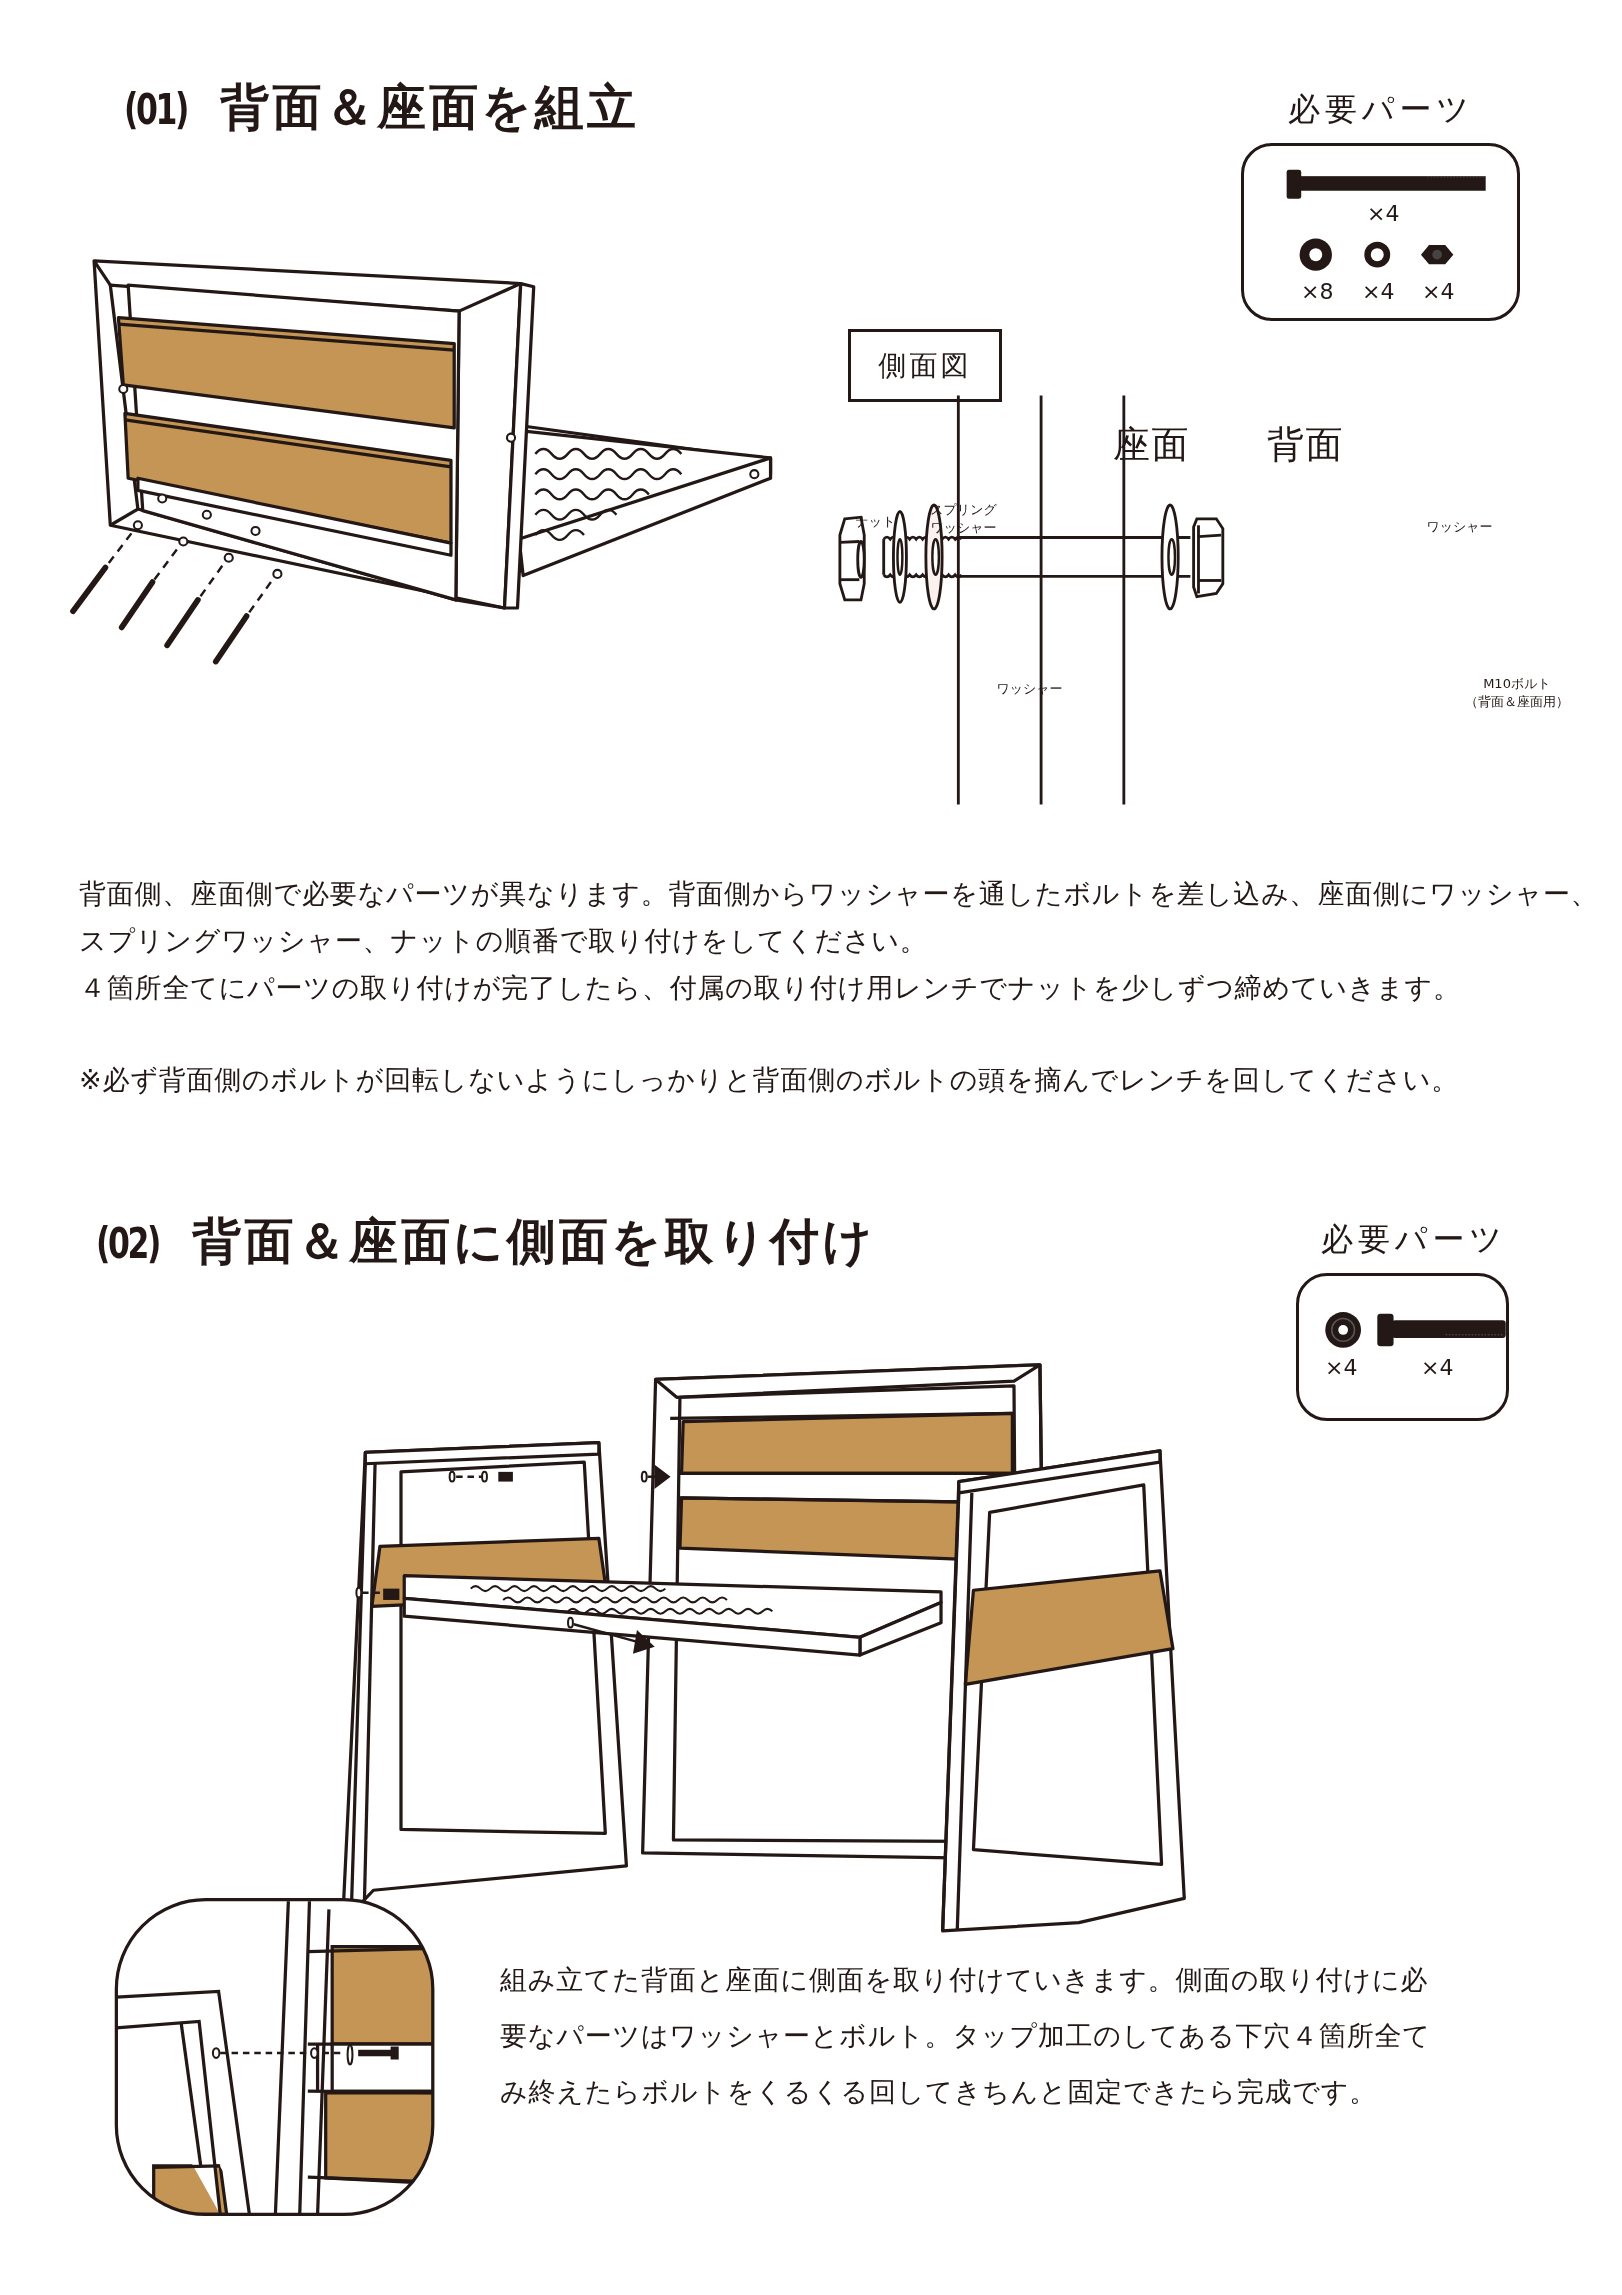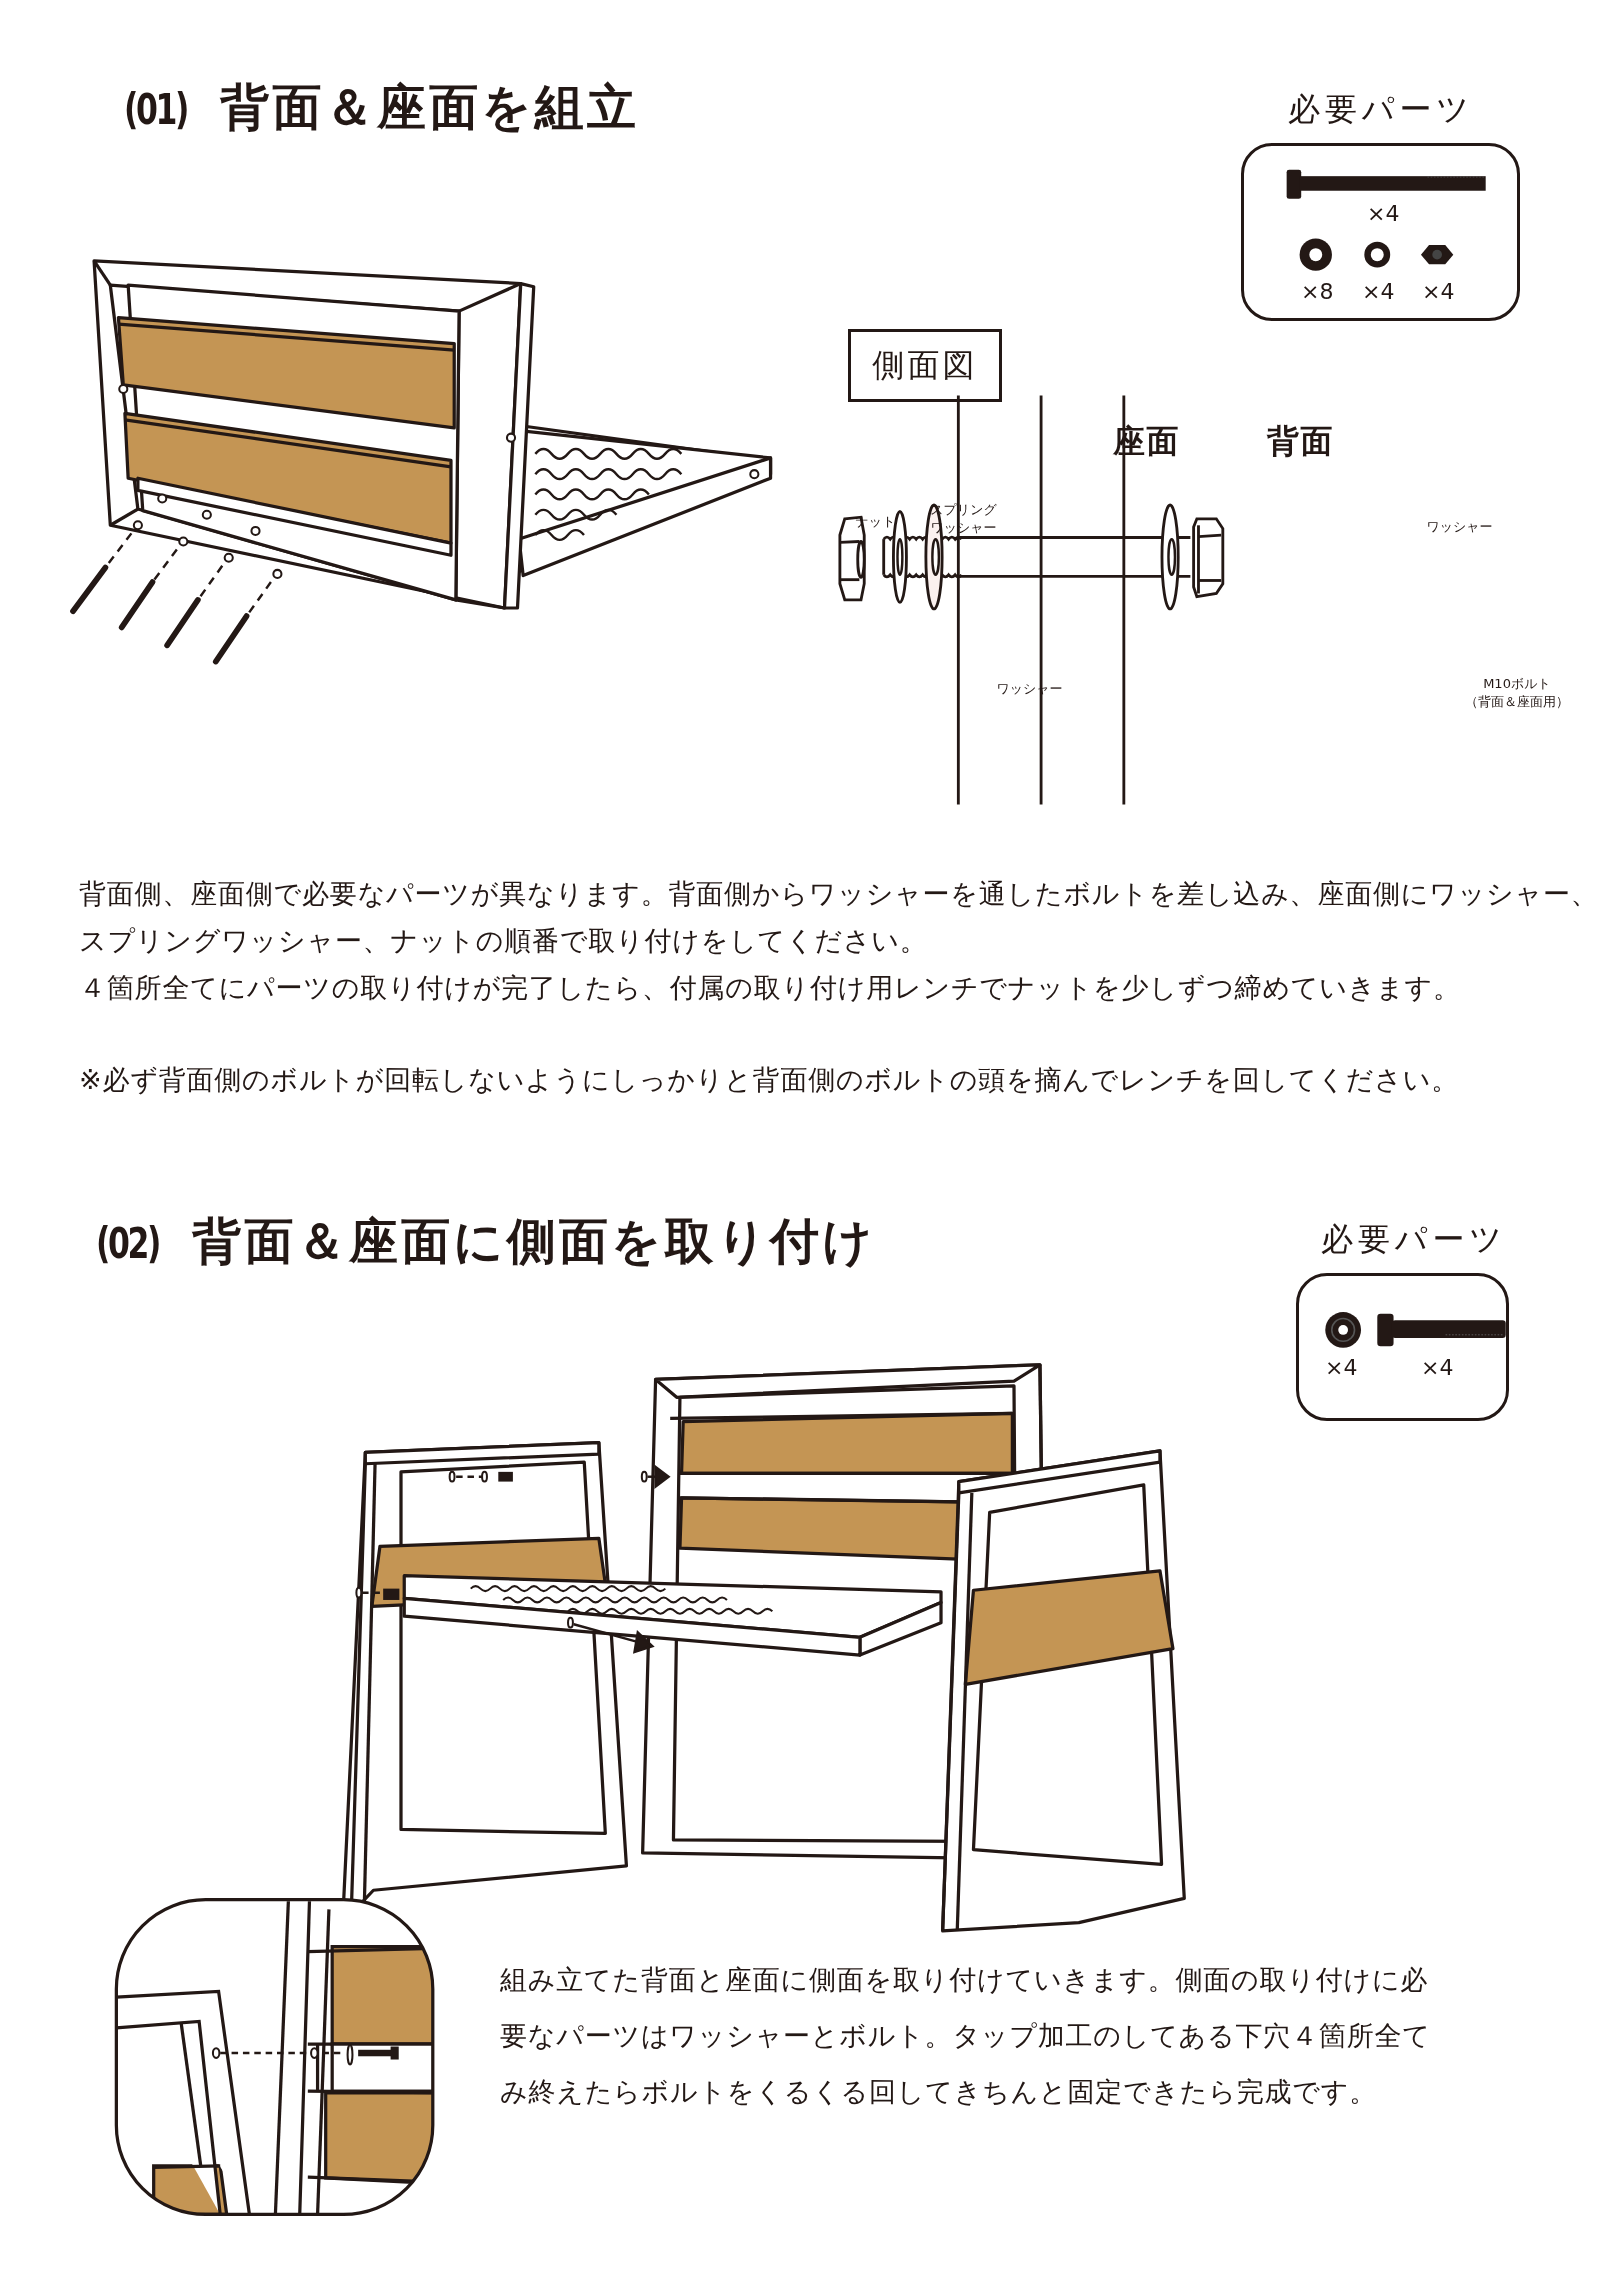--- a/index.html
+++ b/index.html
@@ -13,7 +13,7 @@
   .qty { font-size:22px; position:absolute; white-space:nowrap; }
   .body-text { font-size:27px; line-height:47px; white-space:nowrap; letter-spacing:0.8px; }
   .small-label { font-size:13px; white-space:nowrap; text-align:center; line-height:18px; }
-  .side-title { border:3.2px solid #231815; box-sizing:border-box; font-size:32px; letter-spacing:3.2px;
+  .side-title { border:3.2px solid #231815; box-sizing:border-box; font-size:28px; letter-spacing:3.2px;
                 display:flex; align-items:center; justify-content:center; }
   .col-label { font-size:32px; font-weight:bold; letter-spacing:1.6px; white-space:nowrap; }
   svg { position:absolute; overflow:visible; }

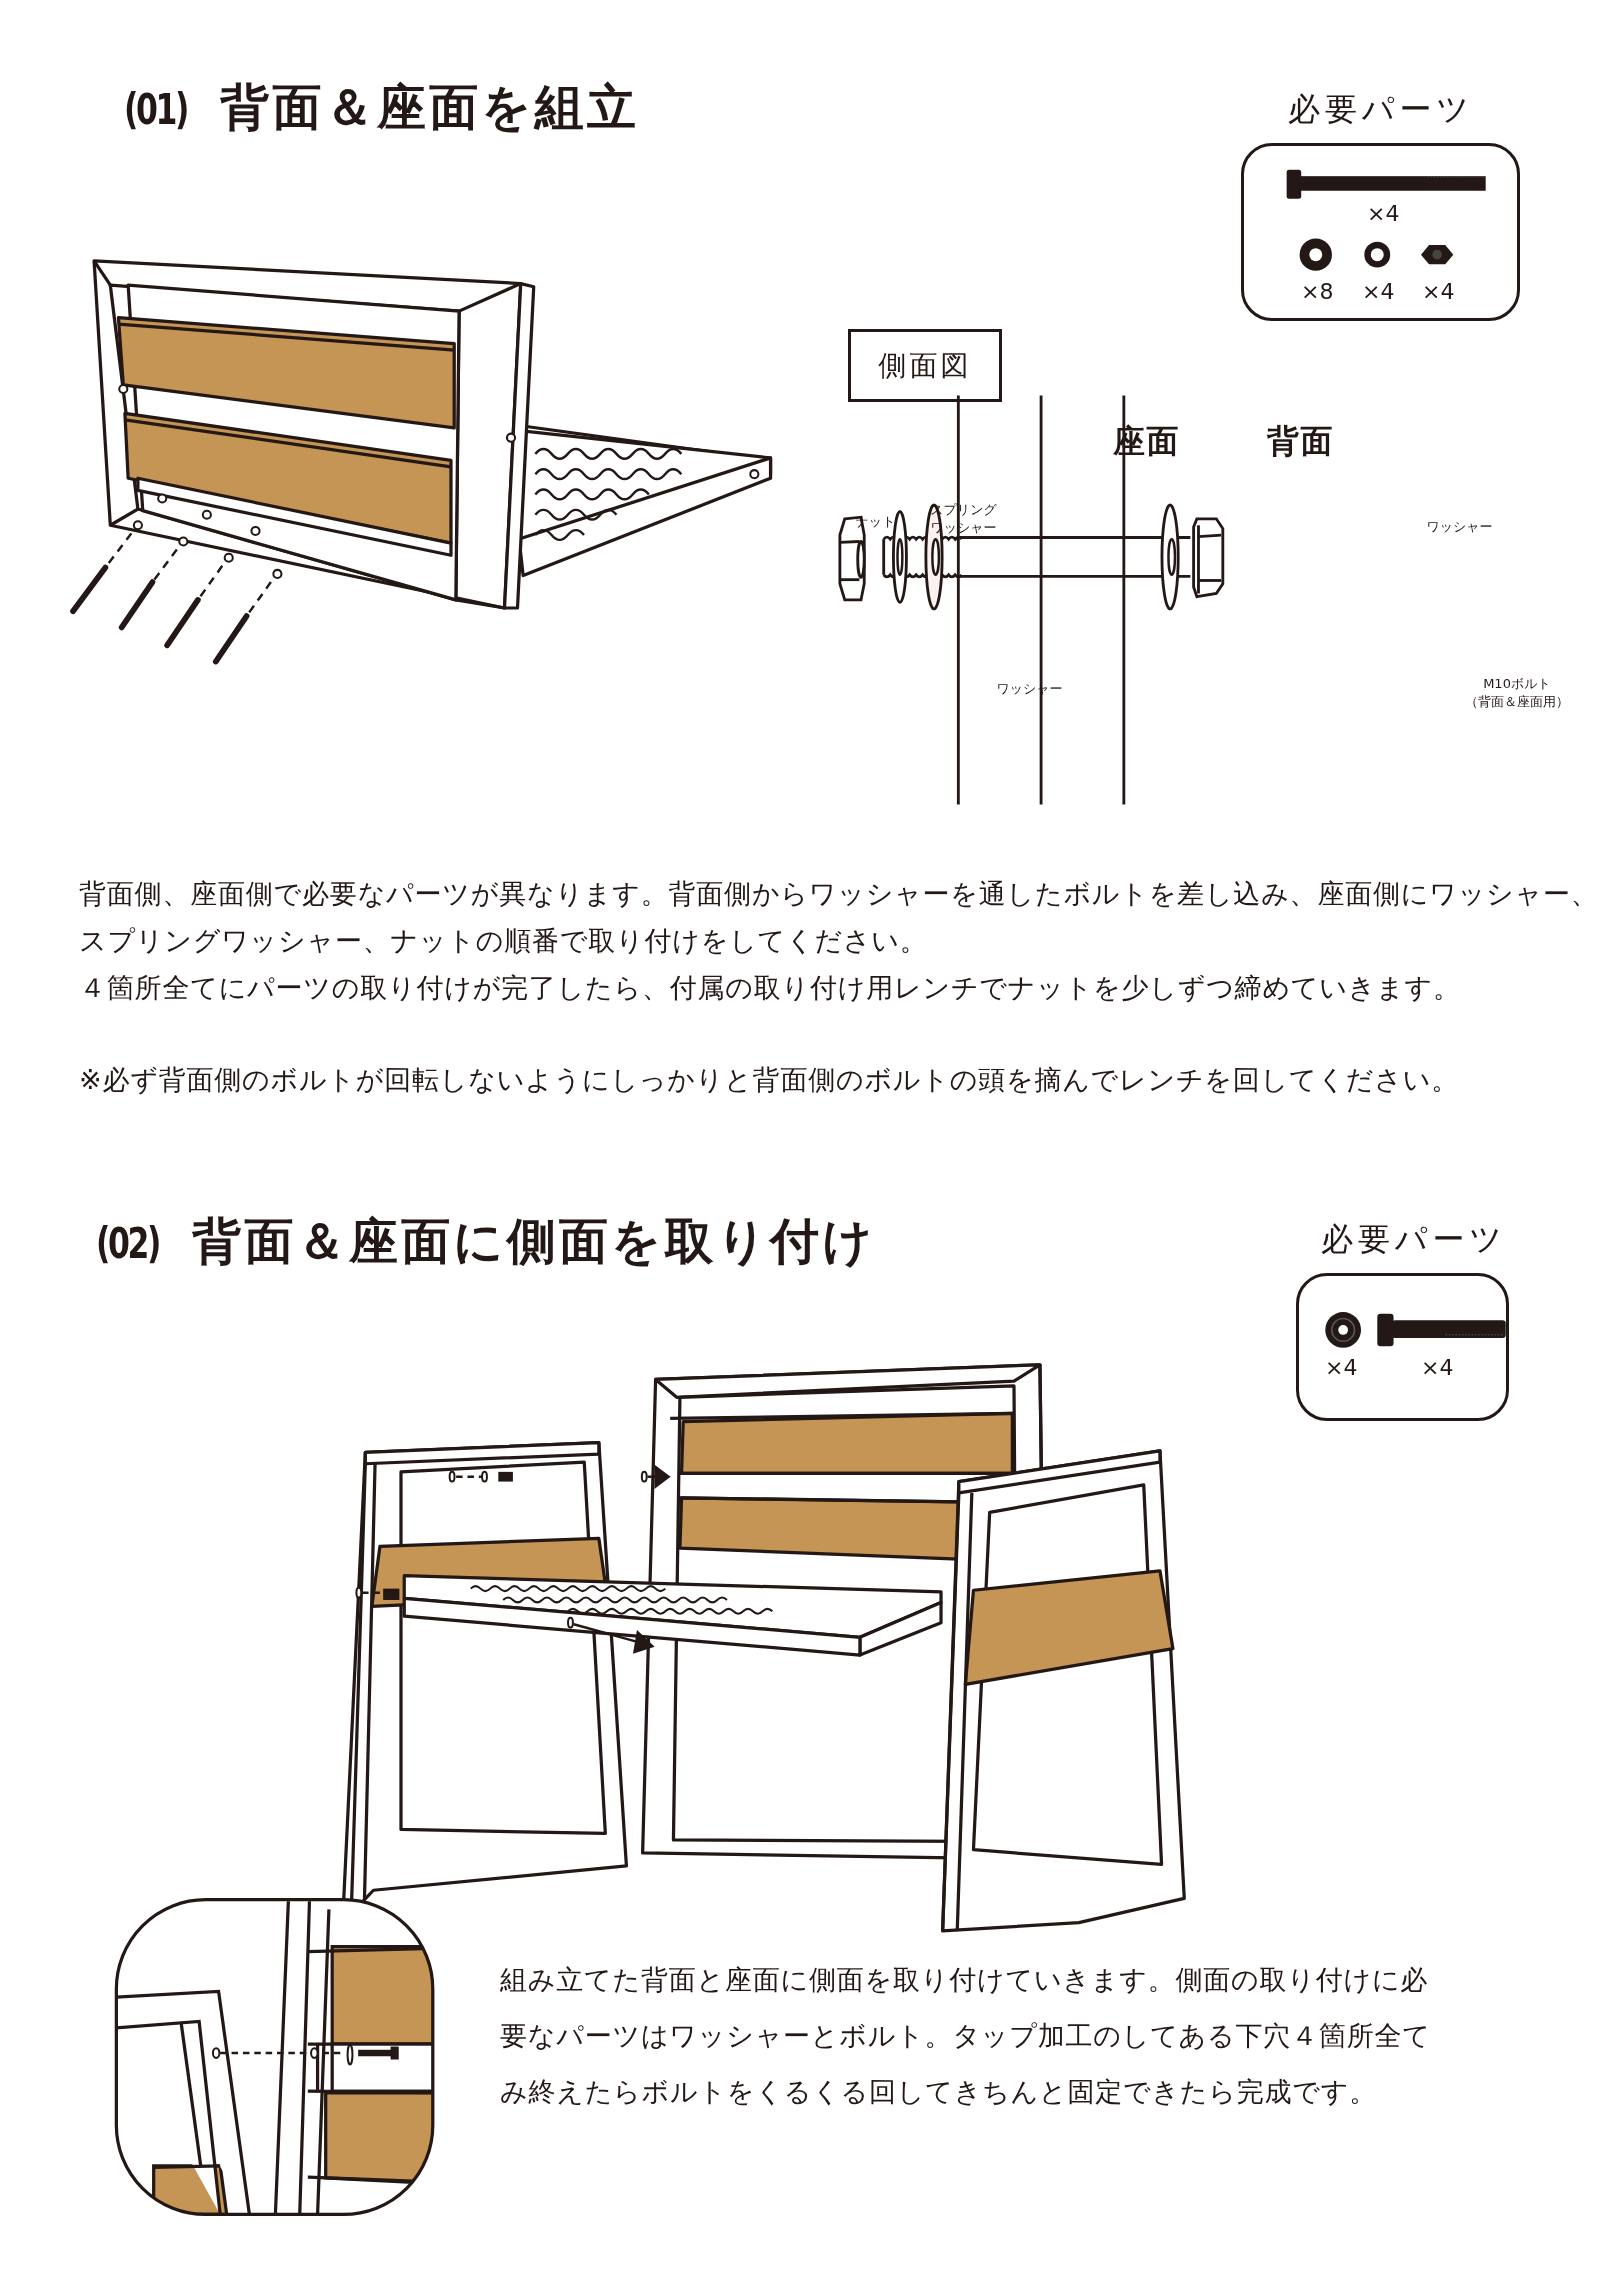--- a/index.html
+++ b/index.html
@@ -15,7 +15,7 @@
   .small-label { font-size:13px; white-space:nowrap; text-align:center; line-height:18px; }
   .side-title { border:3.2px solid #231815; box-sizing:border-box; font-size:28px; letter-spacing:3.2px;
                 display:flex; align-items:center; justify-content:center; }
-  .col-label { font-size:32px; font-weight:bold; letter-spacing:1.6px; white-space:nowrap; }
+  .col-label { font-size:37px; font-weight:normal; letter-spacing:1.6px; white-space:nowrap; }
   svg { position:absolute; overflow:visible; }
 </style>
 </head>

